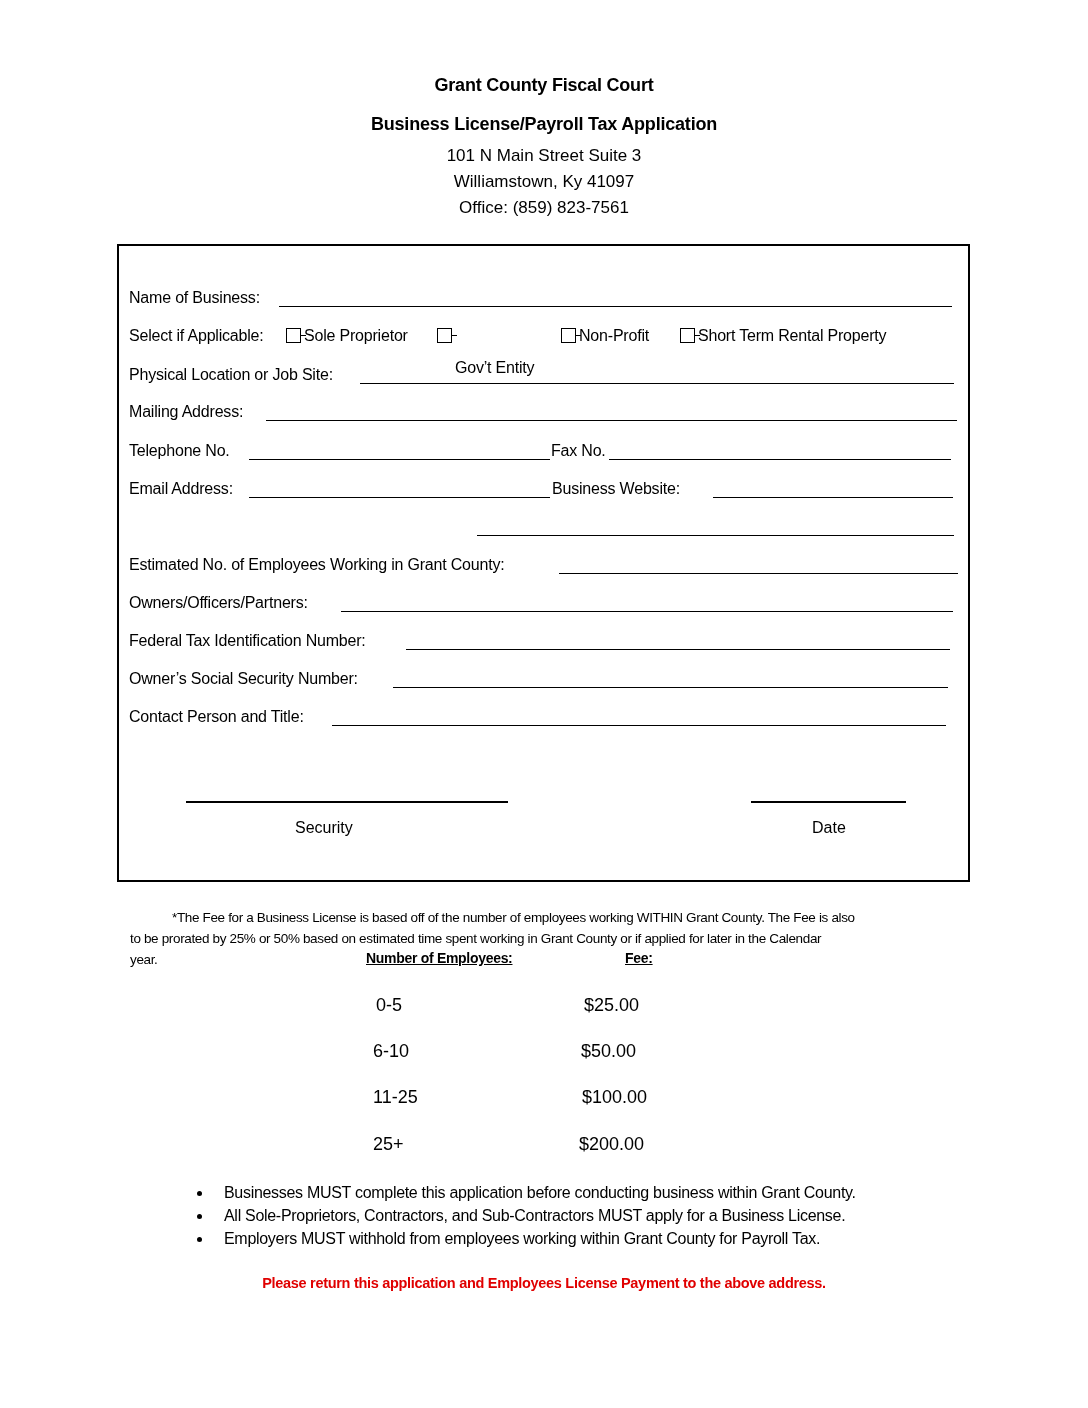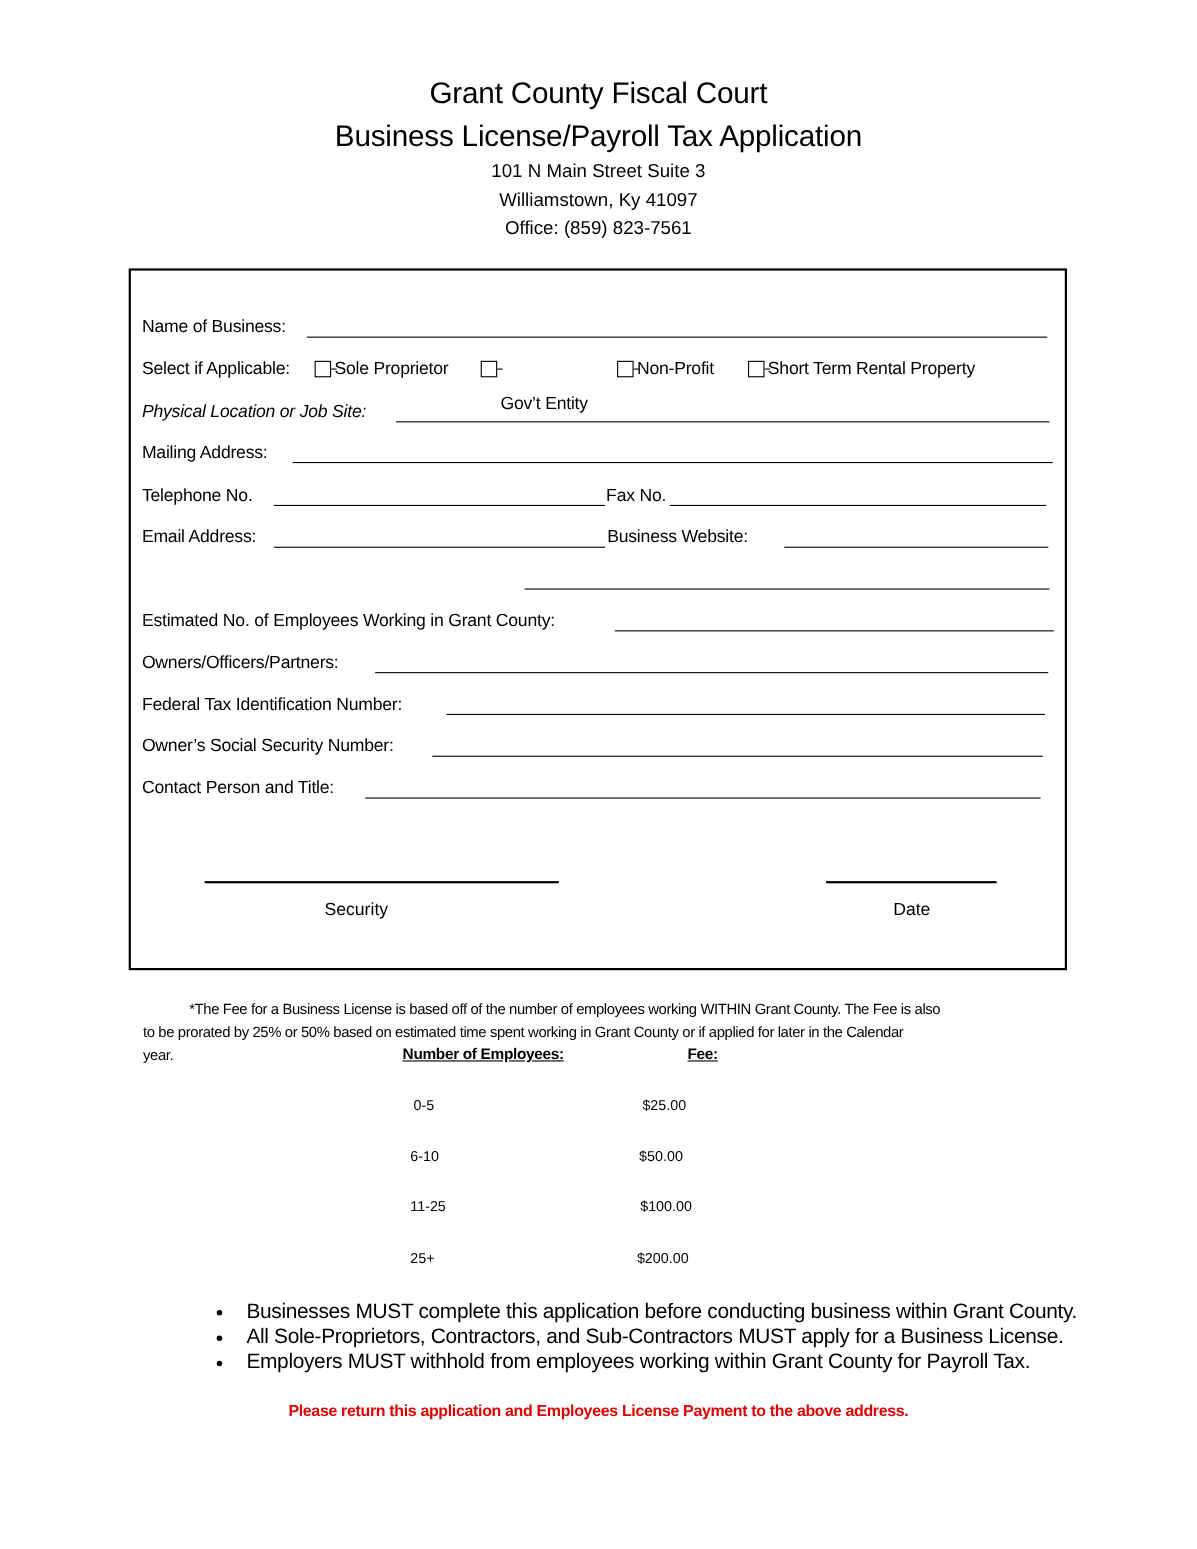--- a/index.html
+++ b/index.html
@@ -9,7 +9,7 @@
   }
   .abs { position: absolute; }
   .center { left: 0; width: 1088px; text-align: center; }
-  .h1 { font-size: 27px; line-height: 30px; letter-spacing: -0.2px; }
+  .h1 { font-size: 18px; line-height: 30px; letter-spacing: -0.2px; font-weight: bold; }
   .addr { font-size: 17px; line-height: 20px; }
 
   #form-box {

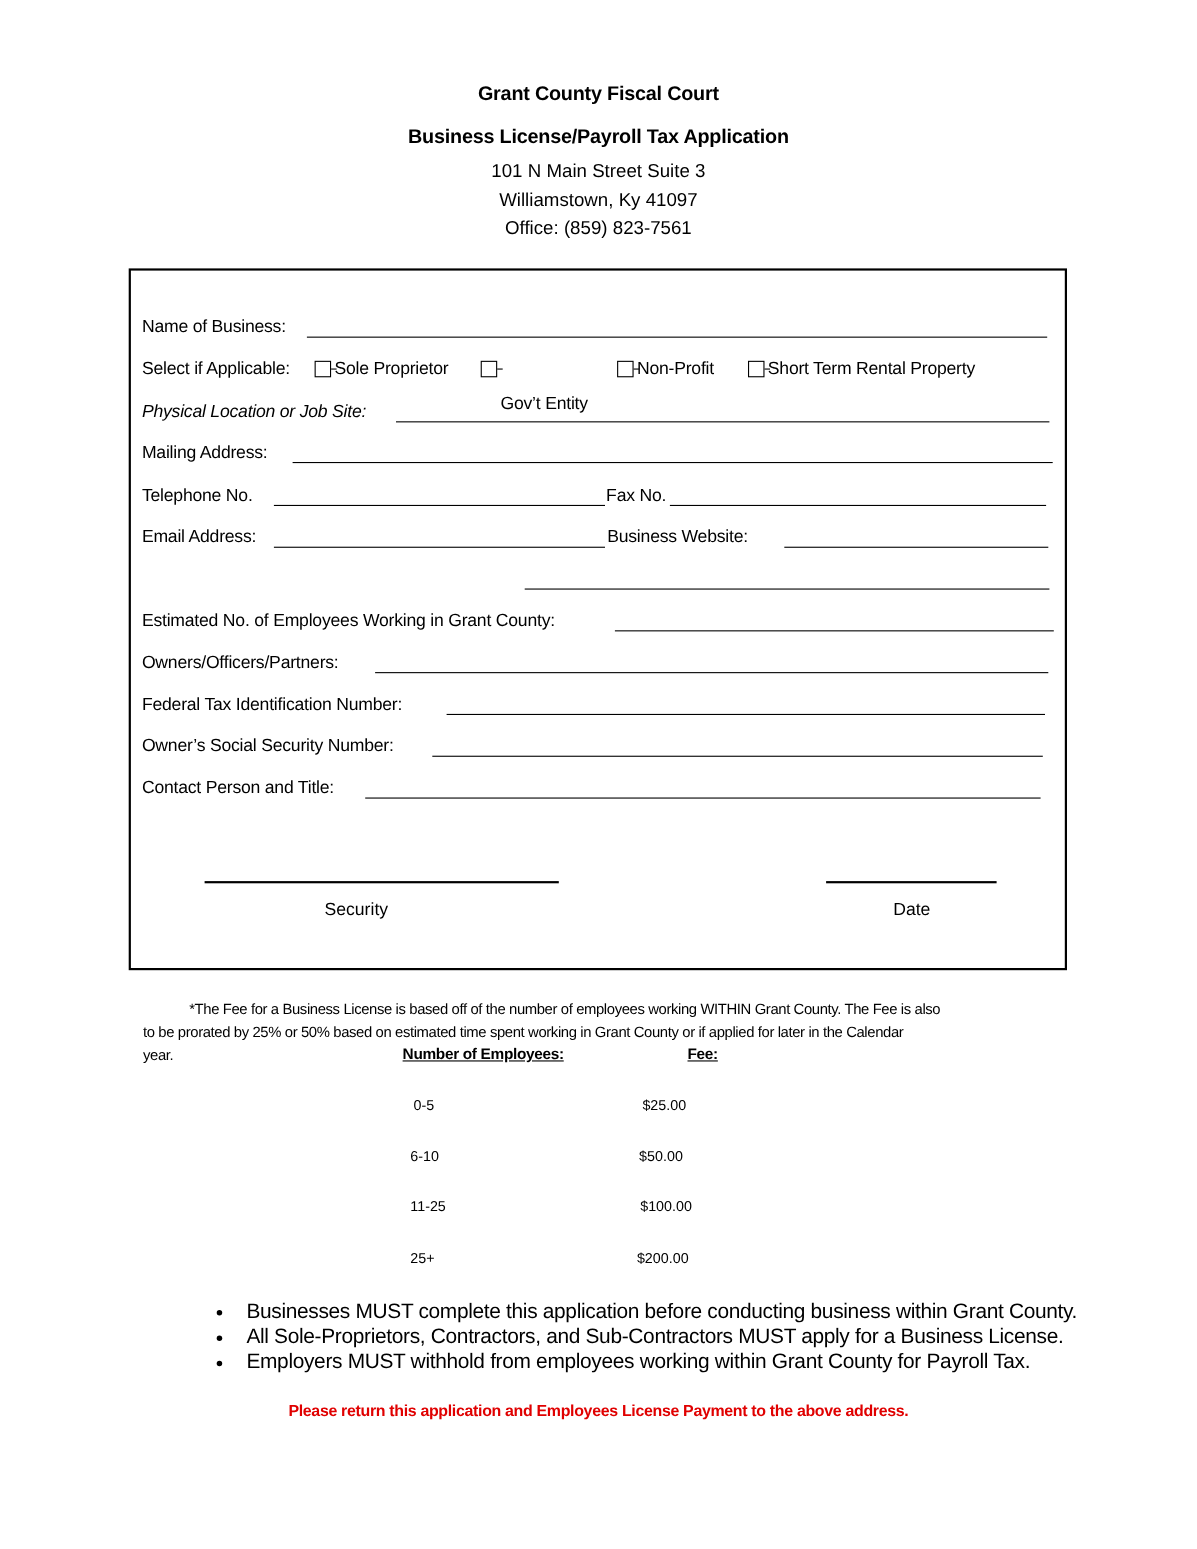--- a/index.html
+++ b/index.html
@@ -65,7 +65,7 @@
   </div>
 
   <div class="row" style="top:118px; width:830px;">
-    <span class="label" style="left:0;font-style:italic;">Physical Location or Job Site:</span>
+    <span class="label" style="left:0;">Physical Location or Job Site:</span>
     <div class="line" style="left:231px; width:594px; top:19px;"></div>
   </div>
 

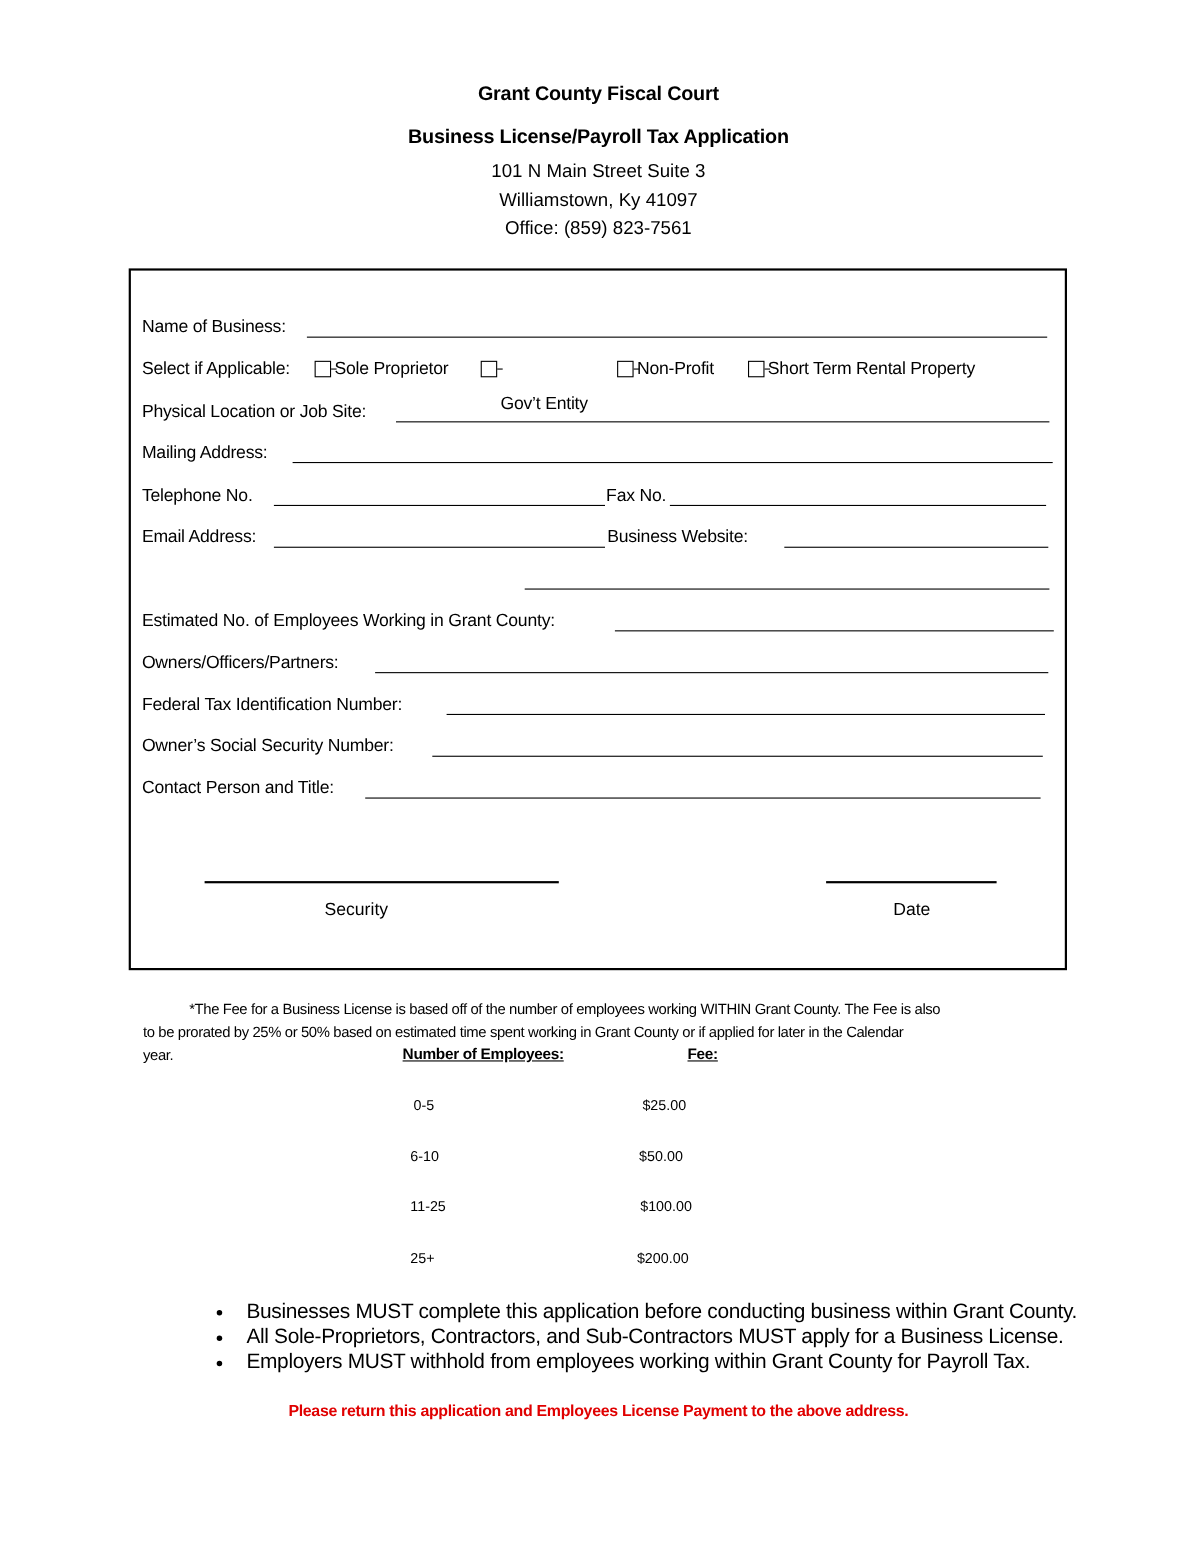--- a/index.html
+++ b/index.html
@@ -27,7 +27,7 @@
 
   .note { font-size: 13.5px; line-height: 21px; letter-spacing: -0.35px; }
   .fee-hdr { font-size: 14px; font-weight: bold; text-decoration: underline; letter-spacing: -0.3px; }
-  .fee-cell { font-size: 13px; line-height: 20px; }
+  .fee-cell { font-size: 18px; line-height: 20px; }
   .bullet-list { font-size: 19px; line-height: 22px; letter-spacing: -0.3px; }
   .bullet-dot { position: absolute; width: 5px; height: 5px; background: #000; border-radius: 50%; }
   .red-note { font-size: 14.5px; font-weight: bold; letter-spacing: -0.3px; }

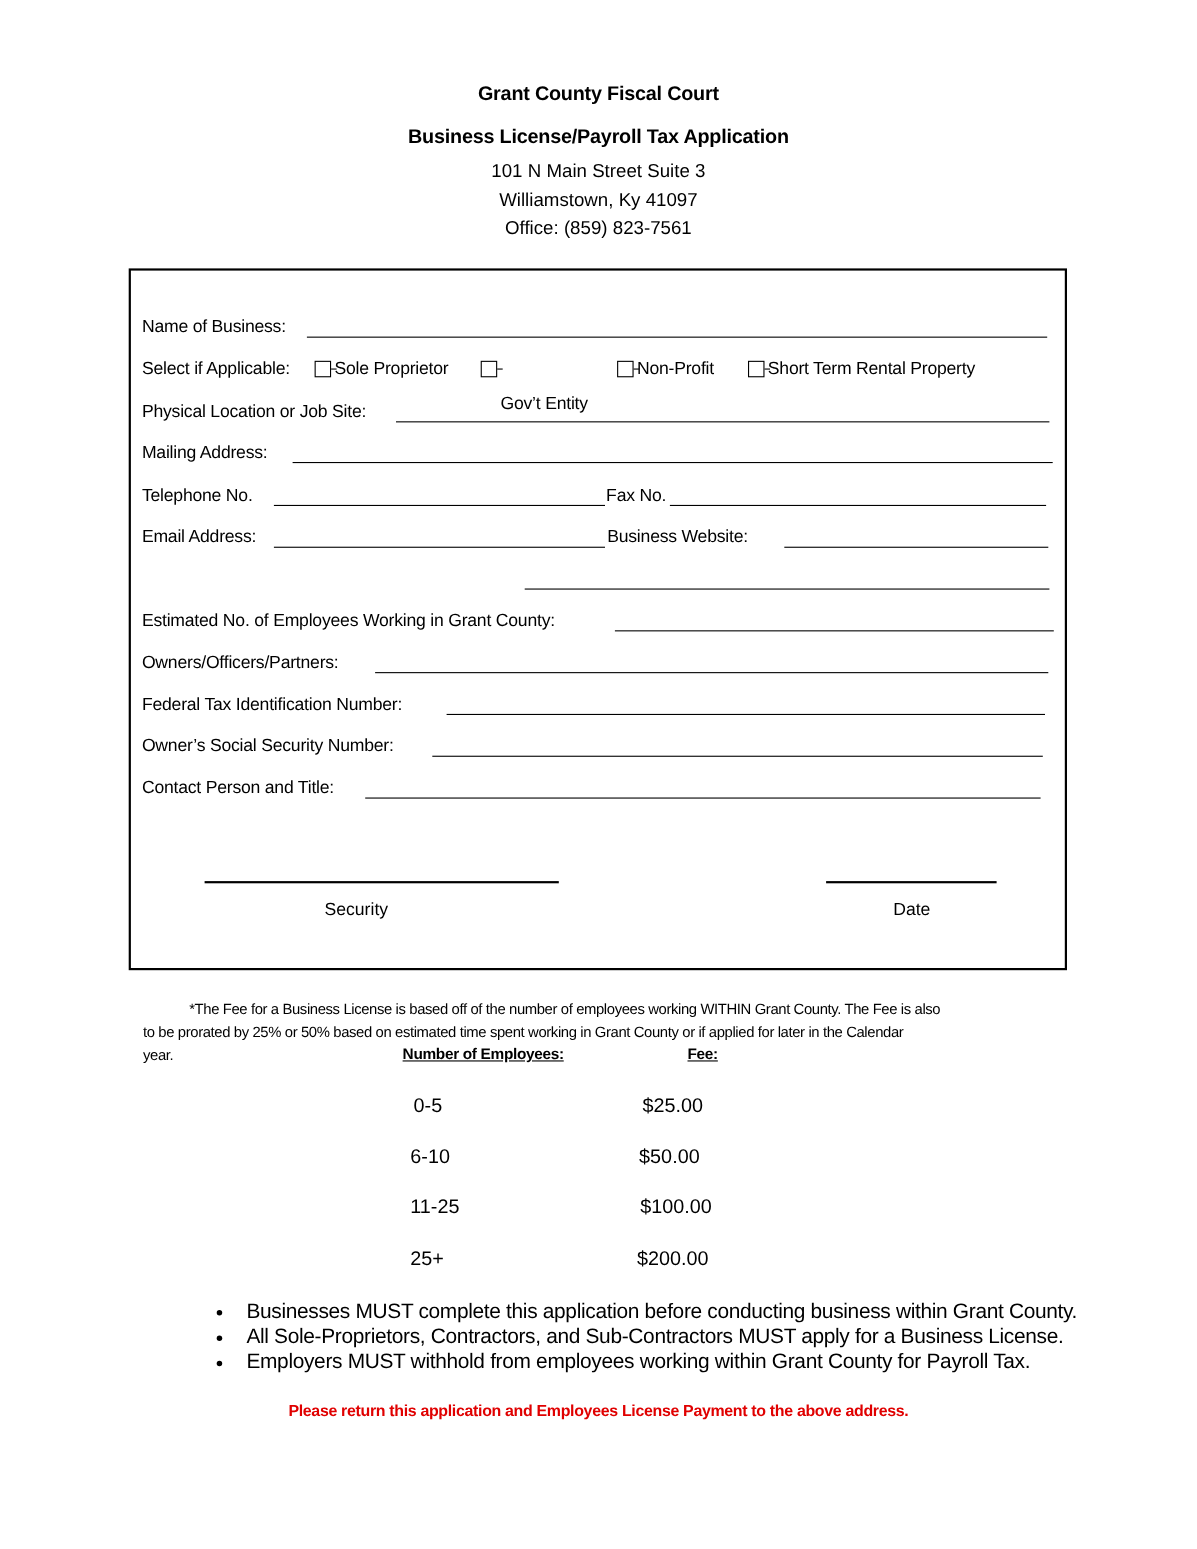--- a/index.html
+++ b/index.html
@@ -28,7 +28,7 @@
   .note { font-size: 13.5px; line-height: 21px; letter-spacing: -0.35px; }
   .fee-hdr { font-size: 14px; font-weight: bold; text-decoration: underline; letter-spacing: -0.3px; }
   .fee-cell { font-size: 18px; line-height: 20px; }
-  .bullet-list { font-size: 19px; line-height: 22px; letter-spacing: -0.3px; }
+  .bullet-list { font-size: 16px; line-height: 22px; letter-spacing: -0.3px; }
   .bullet-dot { position: absolute; width: 5px; height: 5px; background: #000; border-radius: 50%; }
   .red-note { font-size: 14.5px; font-weight: bold; letter-spacing: -0.3px; }
 </style>

